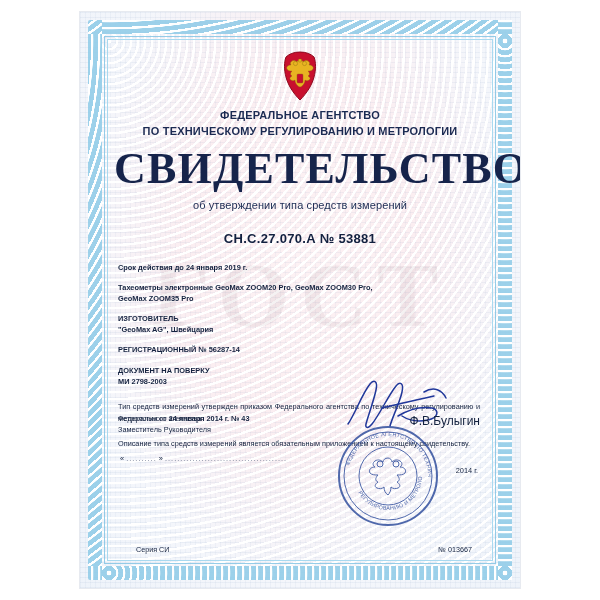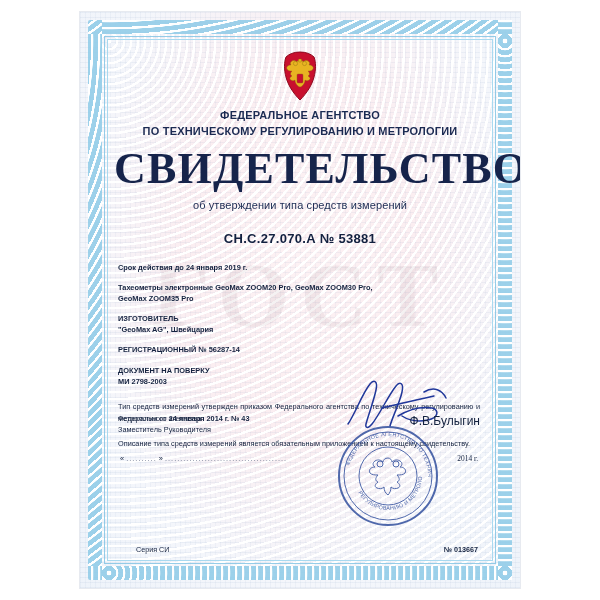--- a/index.html
+++ b/index.html
@@ -184,8 +184,7 @@
   .date-right {
     position: absolute;
     right: 2px;
-    top: 0;
-    font-family: Liberation Serif, serif;
+    top: 12px;
   }
   
   .signature {

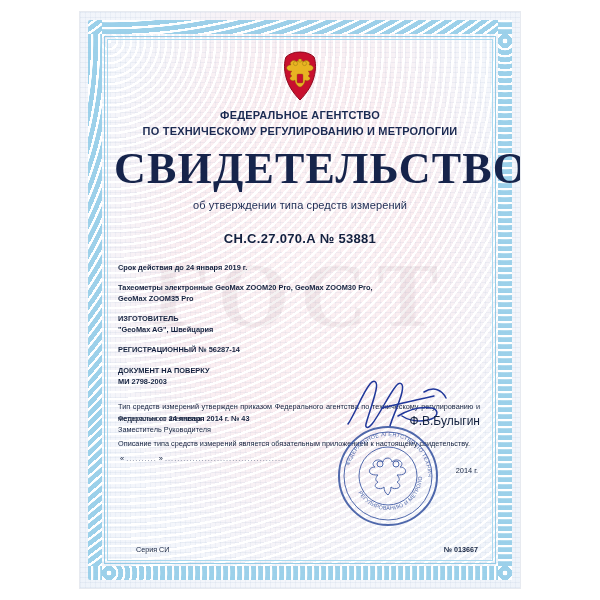--- a/index.html
+++ b/index.html
@@ -216,9 +216,9 @@
   }
   .footer-right {
     position: absolute;
-    right: 4px;
+    right: 10px;
     bottom: 0;
-    font-weight: 700;
+    font-weight: 400;
   }
   .footer-left { position: absolute; left: 18px; bottom: 0; }
 </style>

